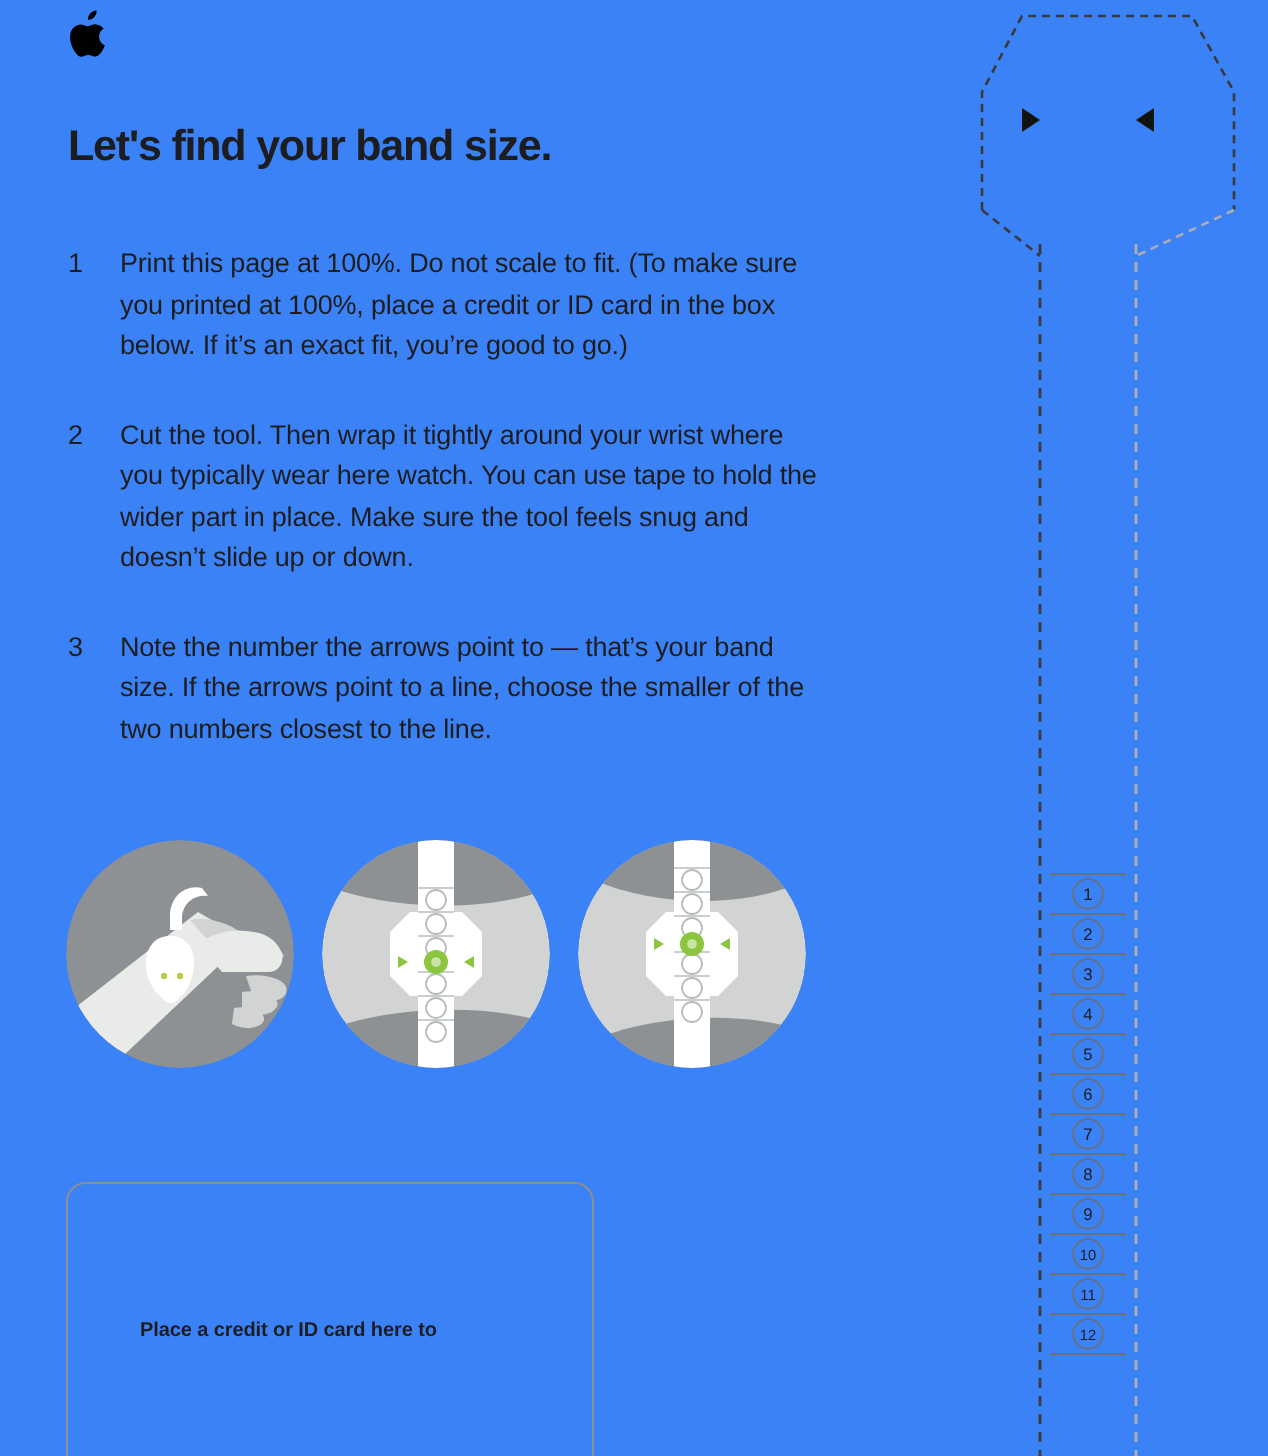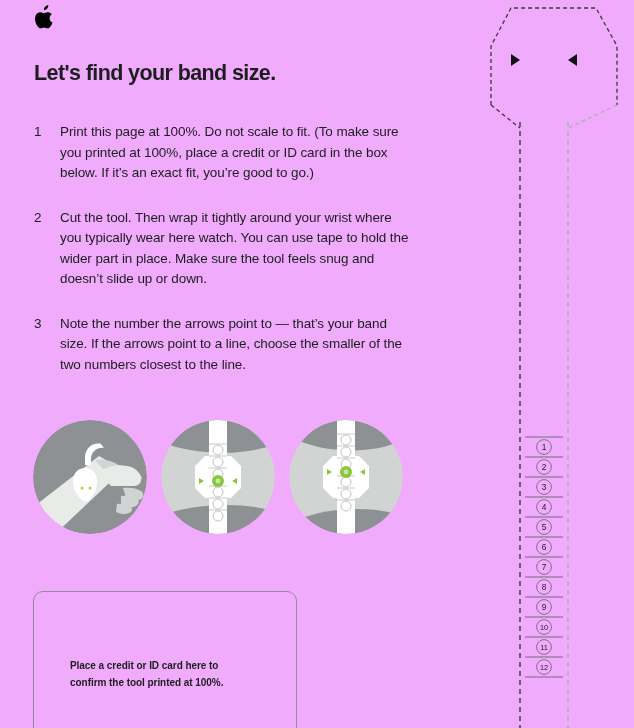--- a/index.html
+++ b/index.html
@@ -10,7 +10,7 @@
     color: #1d1d1f;
     overflow: hidden;
   }
-  #page { position: relative; width: 634px; height: 728px; background: #f0abfc; }
+  #page { position: relative; width: 634px; height: 728px; background: #3b82f6; }
 
   
   #apple-logo { position: absolute; left: 33px; top: 5px; width: 22px; height: 26px; }

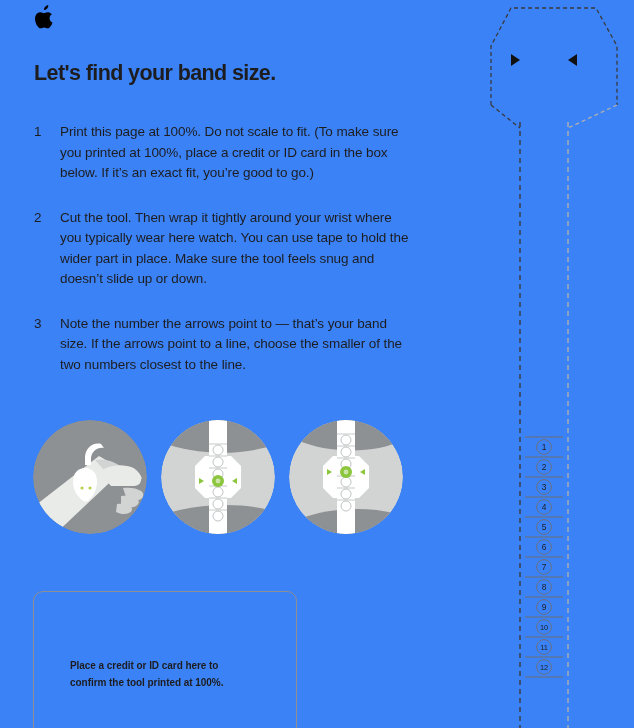--- a/index.html
+++ b/index.html
@@ -182,7 +182,6 @@
   <div id="card-box">
     <div id="card-box-text">
       <div>Place a credit or ID card here to</div>
-      <div>confirm the tool printed at 100%.</div>
     </div>
   </div>
 

